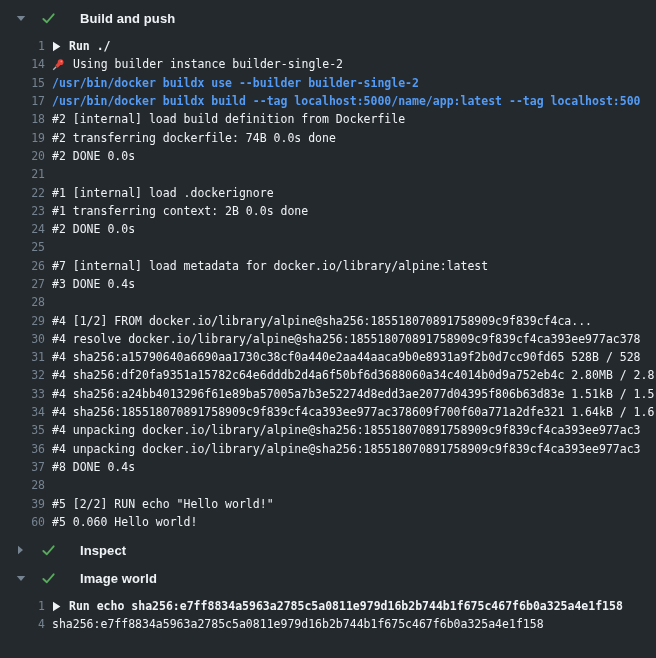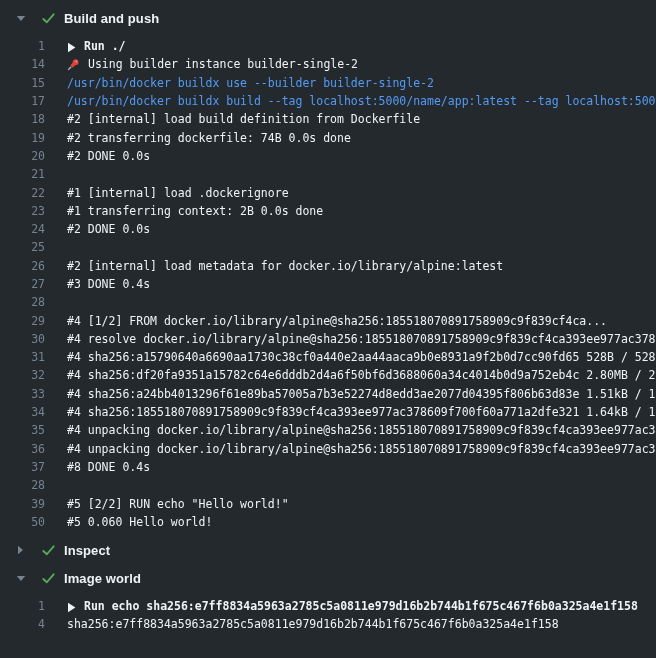--- a/index.html
+++ b/index.html
@@ -16,7 +16,7 @@
   .chev{width:11px;display:inline-flex;justify-content:center;align-items:center;}
   .chk{margin-left:15px;display:inline-flex;align-items:center;}
   .sec-title{
-    margin-left:8px;font-family:"Liberation Sans","DejaVu Sans",sans-serif;
+    margin-left:24px;font-family:"Liberation Sans","DejaVu Sans",sans-serif;
     font-weight:bold;font-size:13px;color:var(--text);letter-spacing:.1px;
   }
   .sec-body{padding:5px 0 5px 0;}

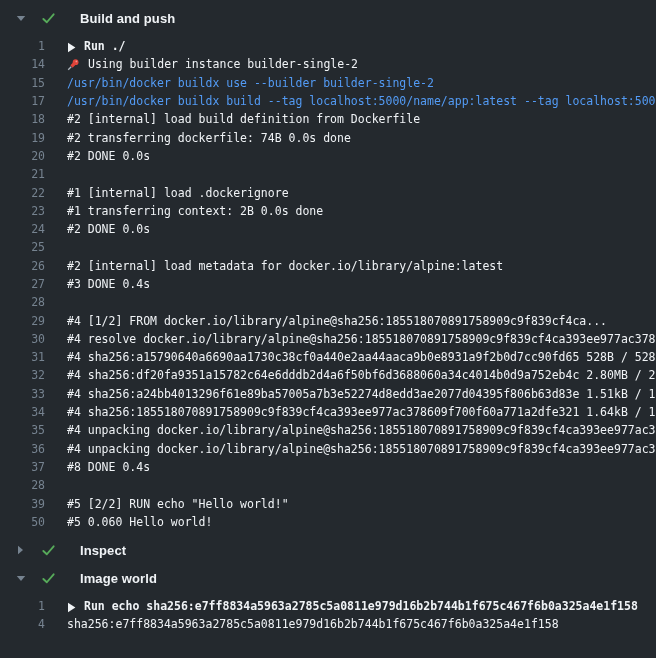--- a/index.html
+++ b/index.html
@@ -22,7 +22,7 @@
   .sec-body{padding:5px 0 5px 0;}
   .line{display:flex;align-items:center;height:18.3px;overflow:hidden;white-space:pre;}
   .ln{width:45px;min-width:45px;text-align:right;color:var(--num);cursor:pointer;user-select:none;}
-  .lt{margin-left:22px;display:inline-flex;align-items:flex-end;white-space:pre;}
+  .lt{margin-left:7px;display:inline-flex;align-items:center;white-space:pre;}
   .lt.command{color:var(--cmd);font-weight:normal;}
   .lt.run{font-weight:bold;}
   .ic{display:inline-flex;align-items:center;margin-right:8px;}

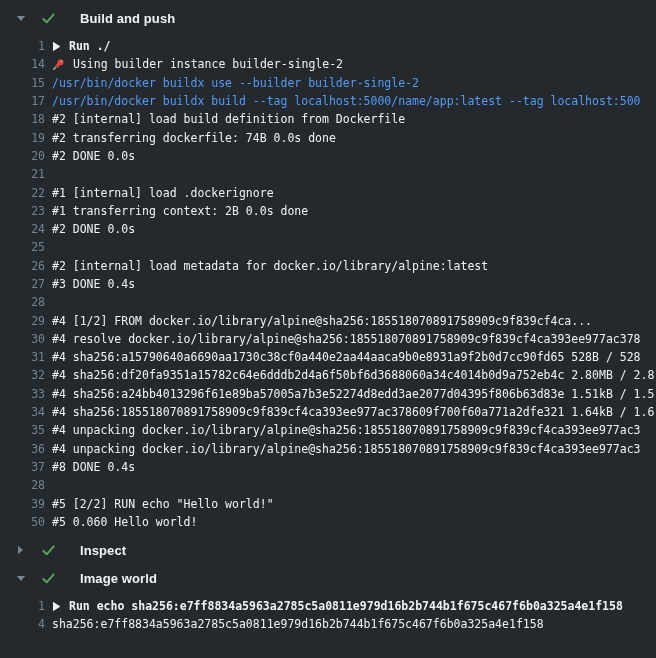--- a/index.html
+++ b/index.html
@@ -23,7 +23,7 @@
   .line{display:flex;align-items:center;height:18.3px;overflow:hidden;white-space:pre;}
   .ln{width:45px;min-width:45px;text-align:right;color:var(--num);cursor:pointer;user-select:none;}
   .lt{margin-left:7px;display:inline-flex;align-items:center;white-space:pre;}
-  .lt.command{color:var(--cmd);font-weight:normal;}
+  .lt.command{color:var(--cmd);font-weight:bold;}
   .lt.run{font-weight:bold;}
   .ic{display:inline-flex;align-items:center;margin-right:8px;}
   svg{display:block;}

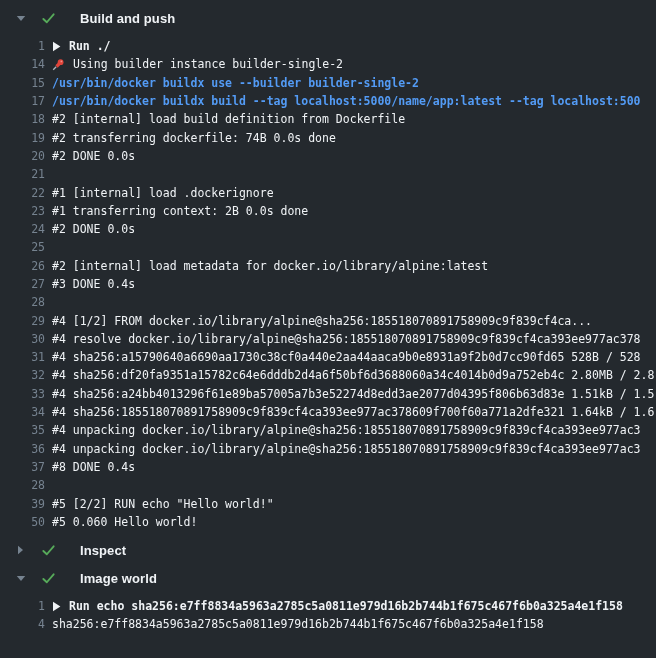--- a/index.html
+++ b/index.html
@@ -66,7 +66,7 @@
         <div class="line"><span class="ln">23</span><span class="lt plain"><span>#1 transferring context: 2B 0.0s done</span></span></div>
         <div class="line"><span class="ln">24</span><span class="lt plain"><span>#2 DONE 0.0s</span></span></div>
         <div class="line"><span class="ln">25</span><span class="lt plain"><span></span></span></div>
-        <div class="line"><span class="ln">26</span><span class="lt plain"><span>#2 [internal] load metadata for docker.io/library/alpine:latest</span></span></div>
+        <div class="line"><span class="ln">26</span><span class="lt plain"><span>#7 [internal] load metadata for docker.io/library/alpine:latest</span></span></div>
         <div class="line"><span class="ln">27</span><span class="lt plain"><span>#3 DONE 0.4s</span></span></div>
         <div class="line"><span class="ln">28</span><span class="lt plain"><span></span></span></div>
         <div class="line"><span class="ln">29</span><span class="lt plain"><span>#4 [1/2] FROM docker.io/library/alpine@sha256:185518070891758909c9f839cf4ca...</span></span></div>

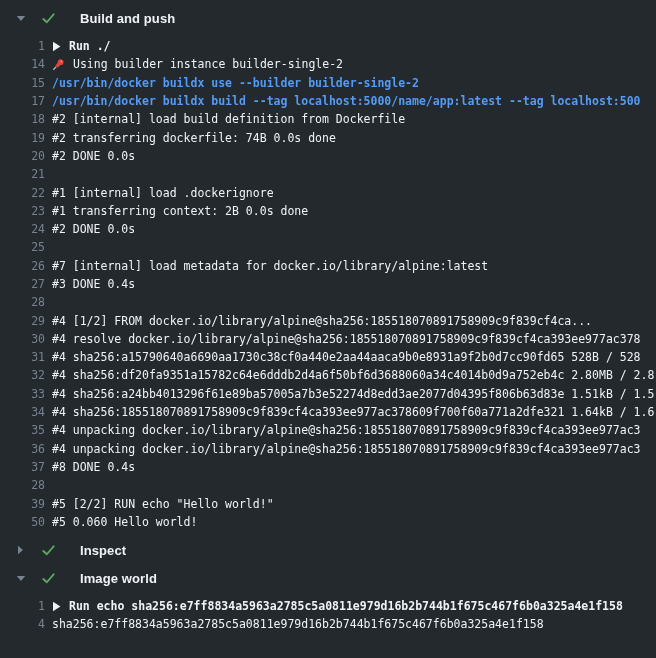--- a/index.html
+++ b/index.html
@@ -80,7 +80,7 @@
         <div class="line"><span class="ln">37</span><span class="lt plain"><span>#8 DONE 0.4s</span></span></div>
         <div class="line"><span class="ln">28</span><span class="lt plain"><span></span></span></div>
         <div class="line"><span class="ln">39</span><span class="lt plain"><span>#5 [2/2] RUN echo "Hello world!"</span></span></div>
-        <div class="line"><span class="ln">50</span><span class="lt plain"><span>#5 0.060 Hello world!</span></span></div>
+        <div class="line"><span class="ln">60</span><span class="lt plain"><span>#5 0.060 Hello world!</span></span></div>
       </div>
       <div class="sec-header">
         <span class="chev">

